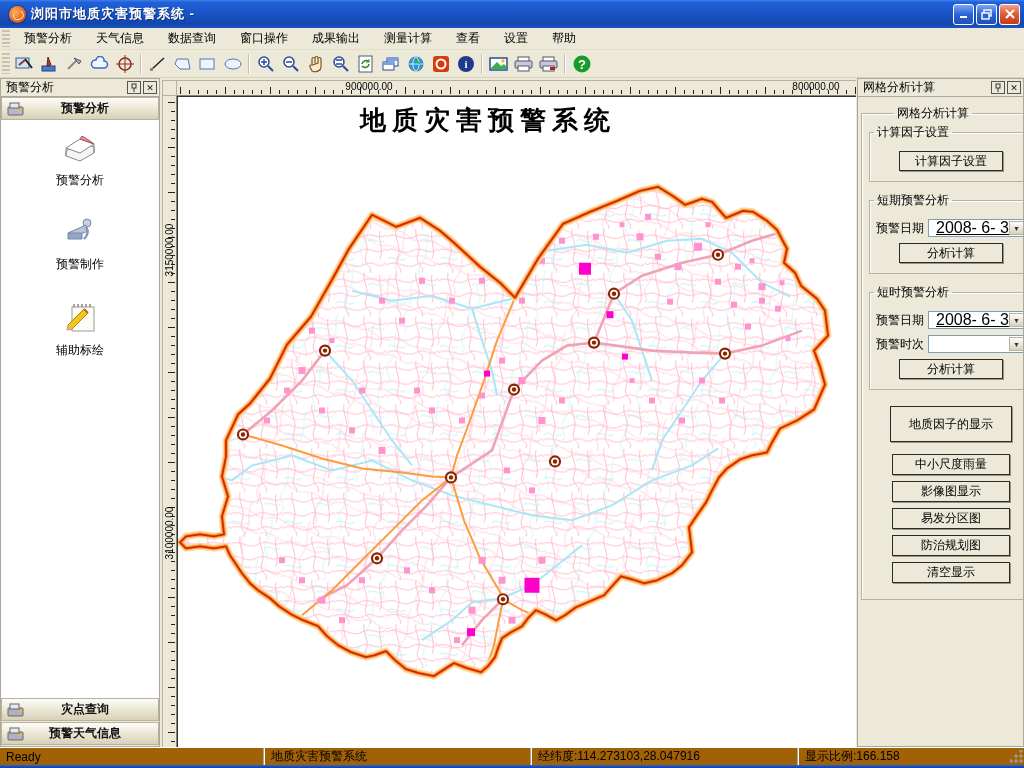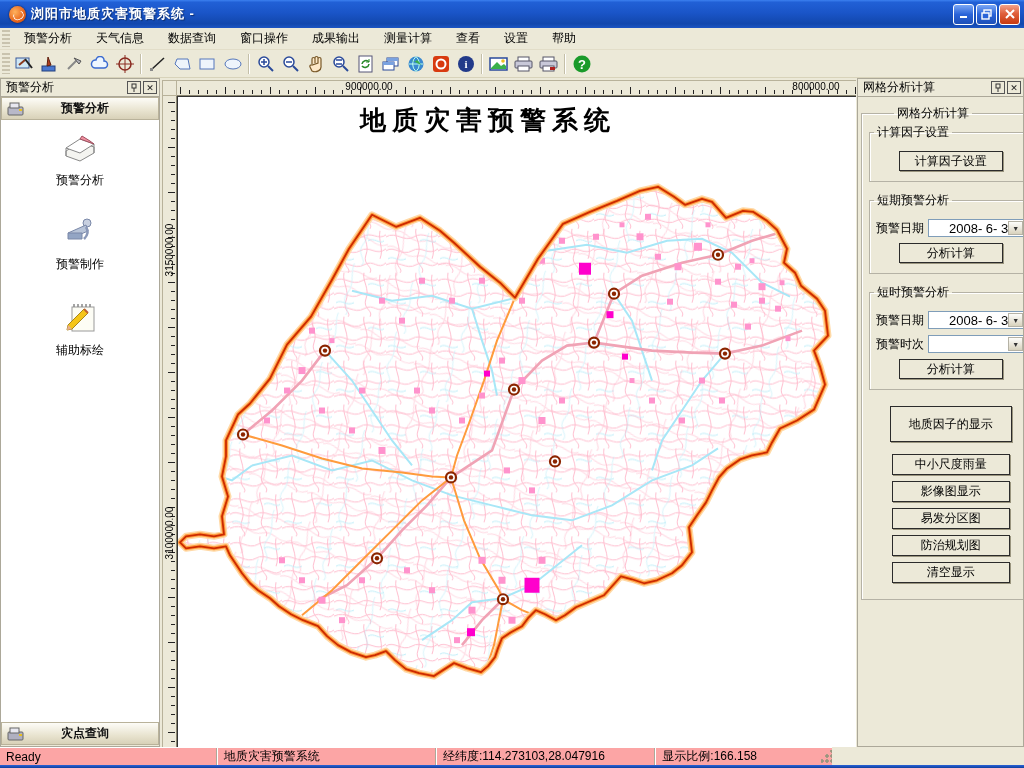--- a/index.html
+++ b/index.html
@@ -80,7 +80,7 @@
   .combo-row { display:flex; align-items:center; margin:6px 2px 4px; }
   .combo-row .combo-label { width:52px; color:#000; }
   .combo { flex:1; height:18px; background:#fff; border:1px solid #7f9db9; position:relative; display:flex; align-items:center; }
-  .combo .combo-value { flex:1; padding-left:20px; font-size:13px; white-space:nowrap; overflow:hidden; }
+  .combo .combo-value { flex:1; padding-left:7px; font-size:16px; white-space:nowrap; overflow:hidden;text-decoration:underline; }
   .combo .combo-arrow { width:15px; height:14px; margin-right:1px; background:linear-gradient(180deg,#fdfdfb,#d8d2bd);
     border:1px solid #b5b2a5; font-size:7px; display:flex; align-items:center; justify-content:center; color:#333; }
 

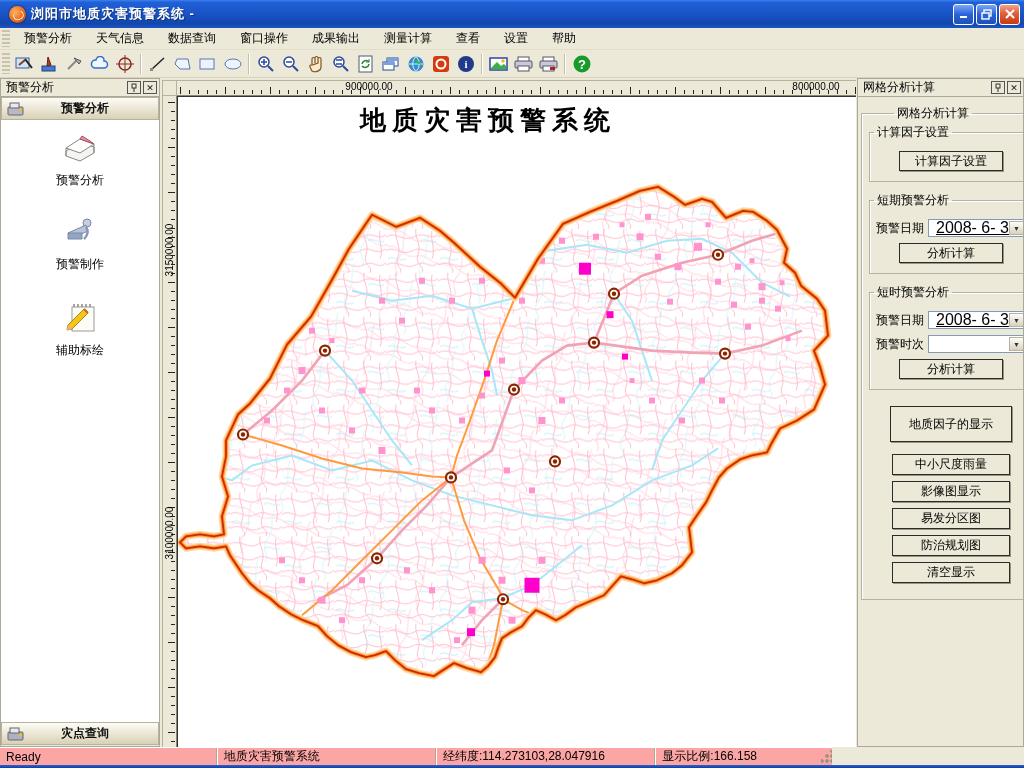--- a/index.html
+++ b/index.html
@@ -344,6 +344,14 @@
             <rect x="13" y="8" width="3" height="2" fill="#e8c020"></rect>
           </svg>
           <span class="bar-label">灾点查询</span>
+        </div>
+        <div class="bar-item">
+          <svg width="20" height="16">
+            <rect x="2" y="6" width="15" height="8" rx="1" fill="#b0b0c0" stroke="#666"></rect>
+            <rect x="4" y="2" width="9" height="5" fill="#e8e8f0" stroke="#666"></rect>
+            <rect x="13" y="8" width="3" height="2" fill="#e8c020"></rect>
+          </svg>
+          <span class="bar-label">预警天气信息</span>
         </div>
       </div>
   </div>

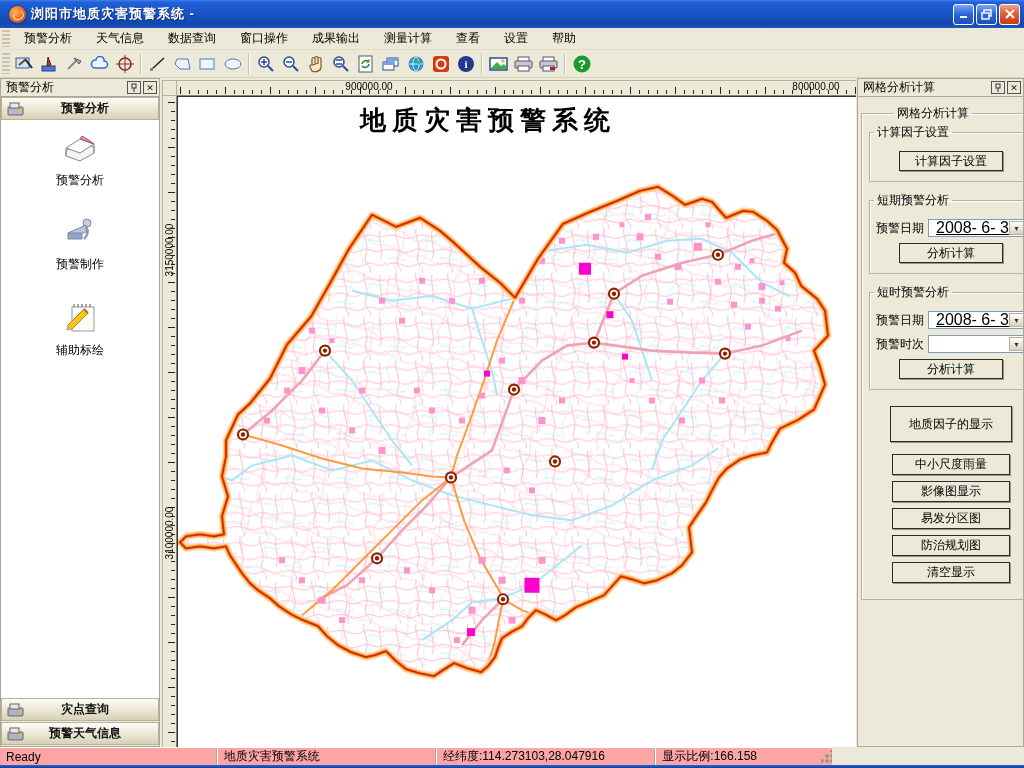--- a/index.html
+++ b/index.html
@@ -85,7 +85,7 @@
     border:1px solid #b5b2a5; font-size:7px; display:flex; align-items:center; justify-content:center; color:#333; }
 
   
-  #statusbar { position:absolute; left:0; top:747px; width:832px; height:18px; background:#fca5a5;
+  #statusbar { position:absolute; left:0; top:747px; width:1024px; height:18px; background:#a16207;
     display:flex; align-items:center; border-top:1px solid #fff;text-align:center; }
   .status-cell { height:100%; display:flex; align-items:center; padding-left:6px; color:#000; }
   .status-sep { width:2px; height:100%; border-left:1px solid #aca899; border-right:1px solid #fff; }

